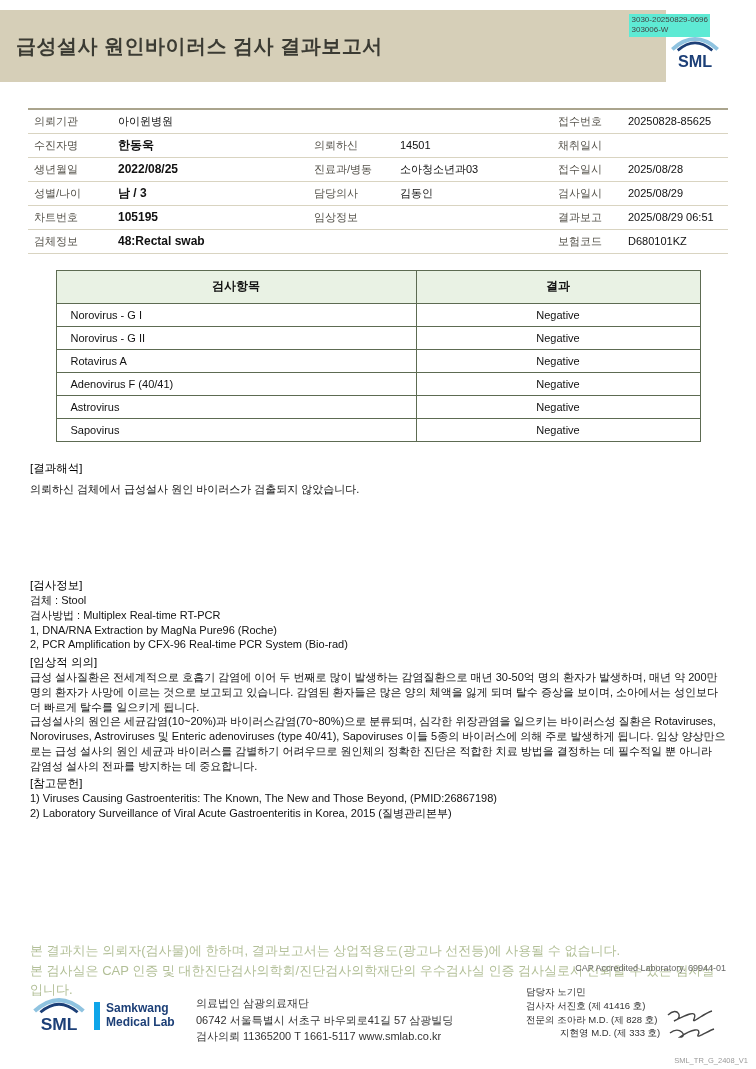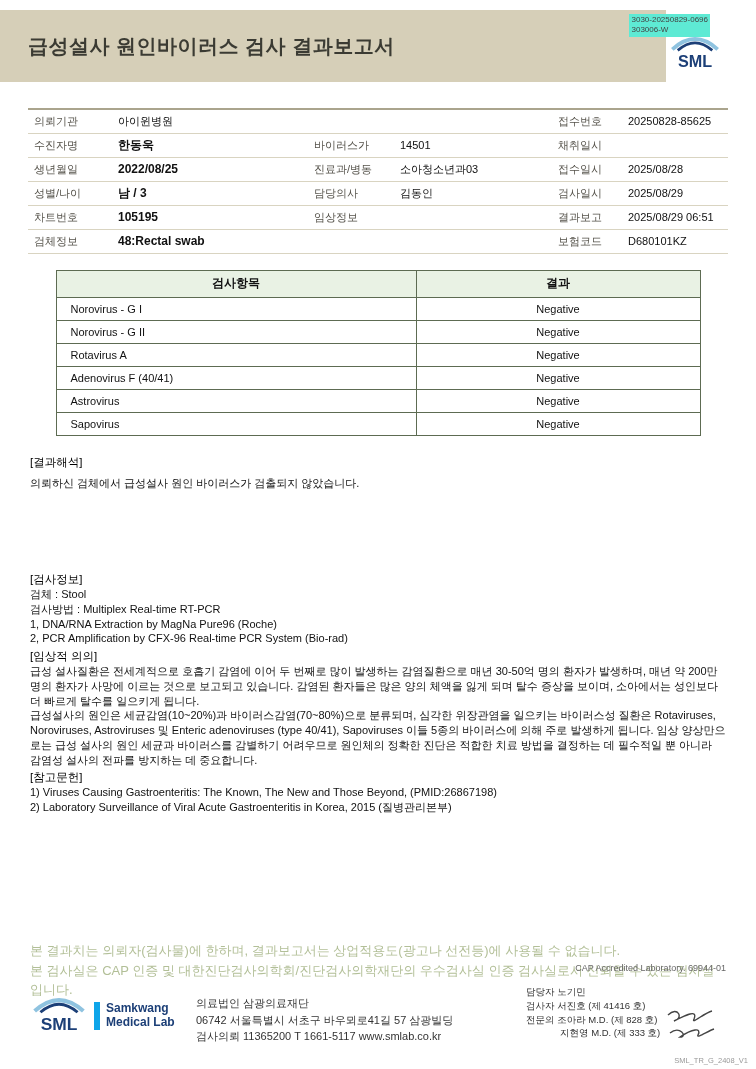--- a/index.html
+++ b/index.html
@@ -12,7 +12,7 @@
   .header { position:relative; height:92px; }
   .header-band {
     position:absolute; left:0; top:10px; height:72px; right:90px;
-    background:#d6cfb8; display:flex; align-items:center; padding-left:28px;
+    background:#d6cfb8; display:flex; align-items:center; padding-left:16px;
   }
   .doc-title { font-size:20px; font-weight:bold; color:#3b3b33; letter-spacing:0.5px; }
   .header-codes {

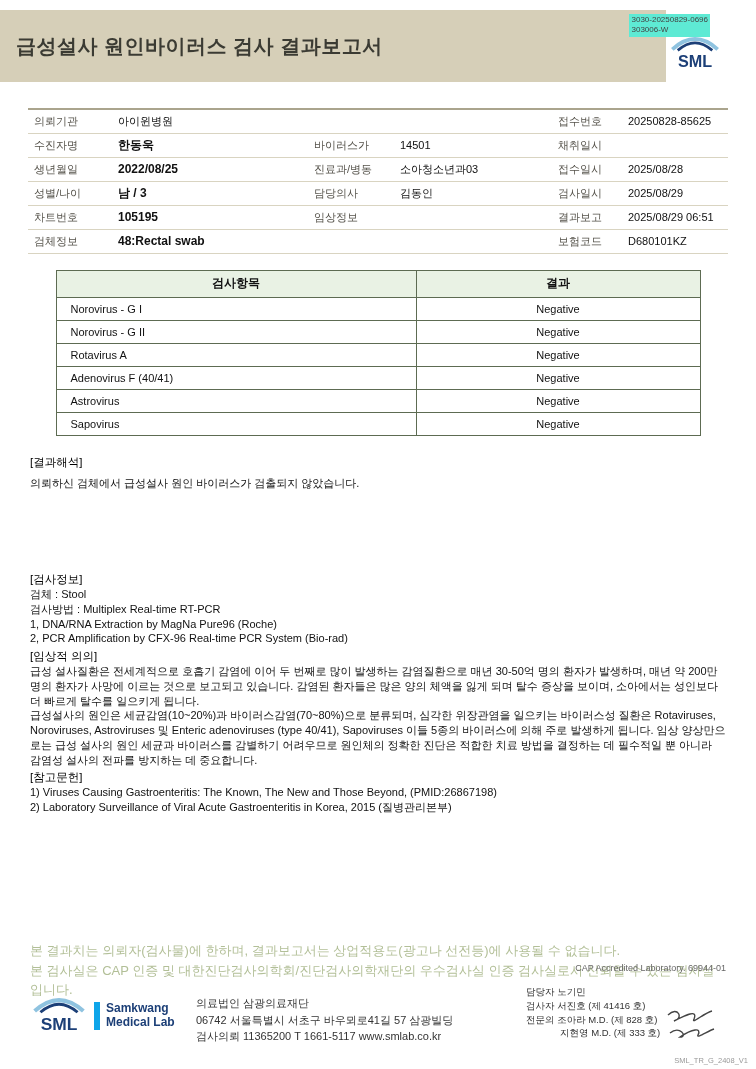--- a/index.html
+++ b/index.html
@@ -101,7 +101,7 @@
     <tr>
       <td class="lbl">수진자명</td>
       <td class="val strong">한동욱</td>
-      <td class="lbl">바이러스가</td>
+      <td class="lbl">의뢰하신</td>
       <td class="val">14501</td>
       <td class="lbl">채취일시</td>
       <td class="val"></td>

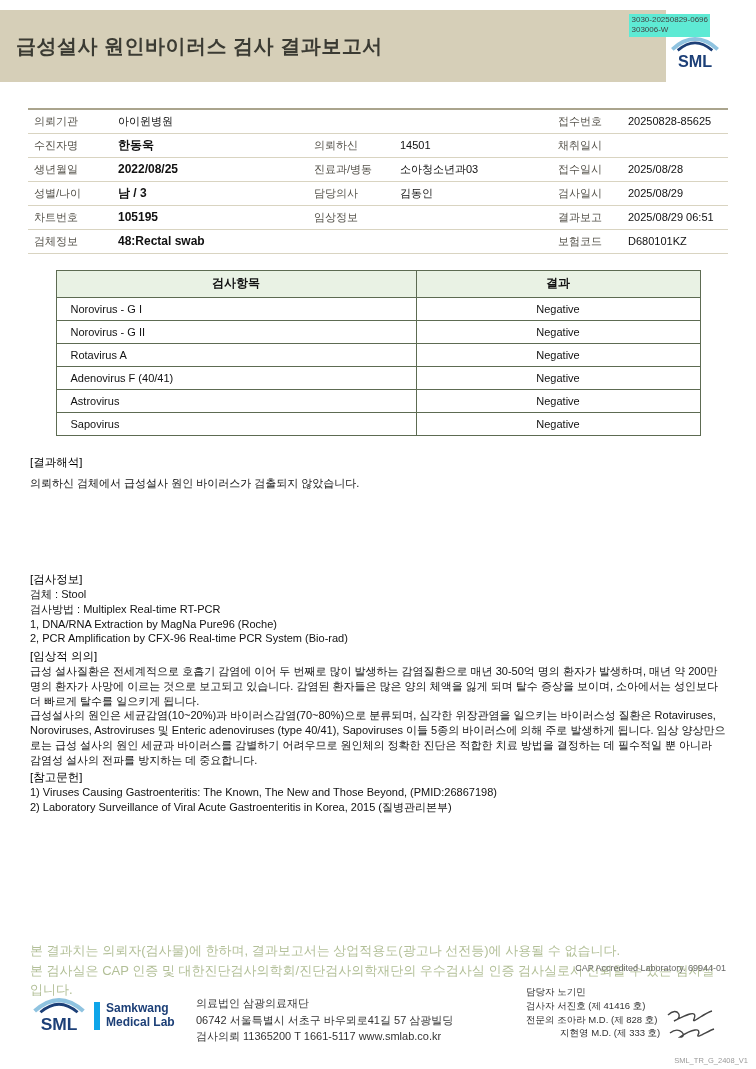--- a/index.html
+++ b/index.html
@@ -32,7 +32,7 @@
   
   .results-table { width:645px; margin:16px auto 0; border-collapse:collapse; font-size:11px; color:#111; }
   .results-table th, .results-table td { border:1px solid #5d6b52; }
-  .results-table th { background:#e9f2e4; height:27px; font-size:12px; font-weight:bold; }
+  .results-table th { background:#e9f2e4; height:33px; font-size:12px; font-weight:bold; }
   .results-table td { height:23px; }
   .results-table td.item { padding-left:14px; text-align:left; }
   .results-table td.result { text-align:center; }

